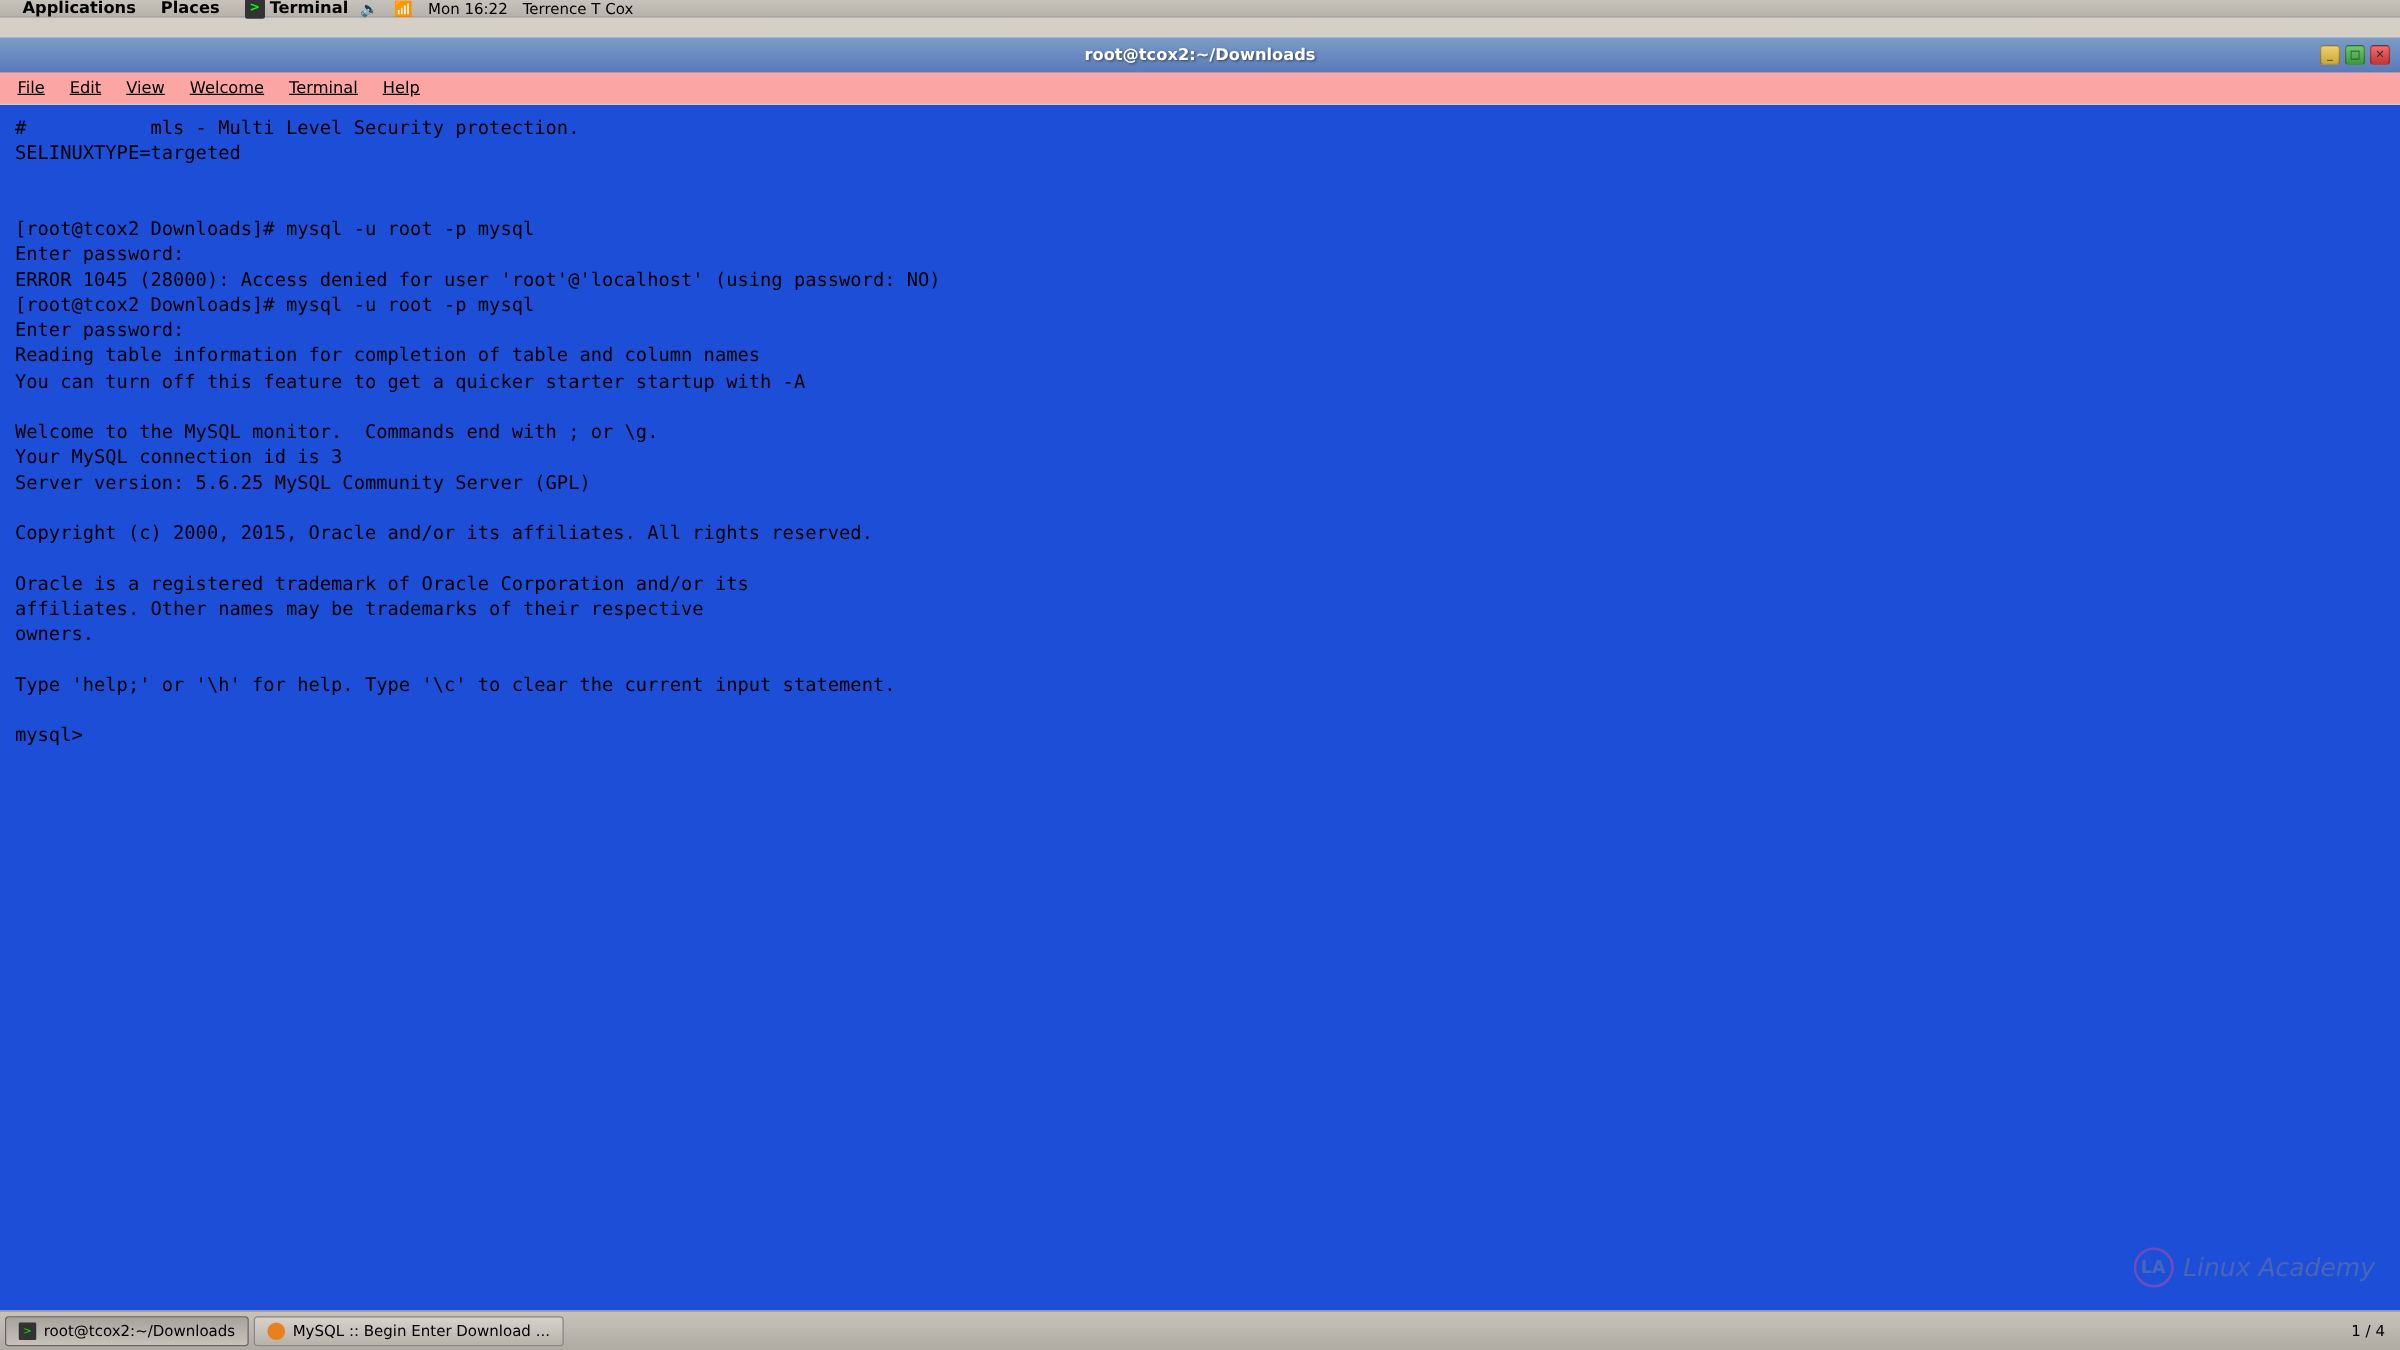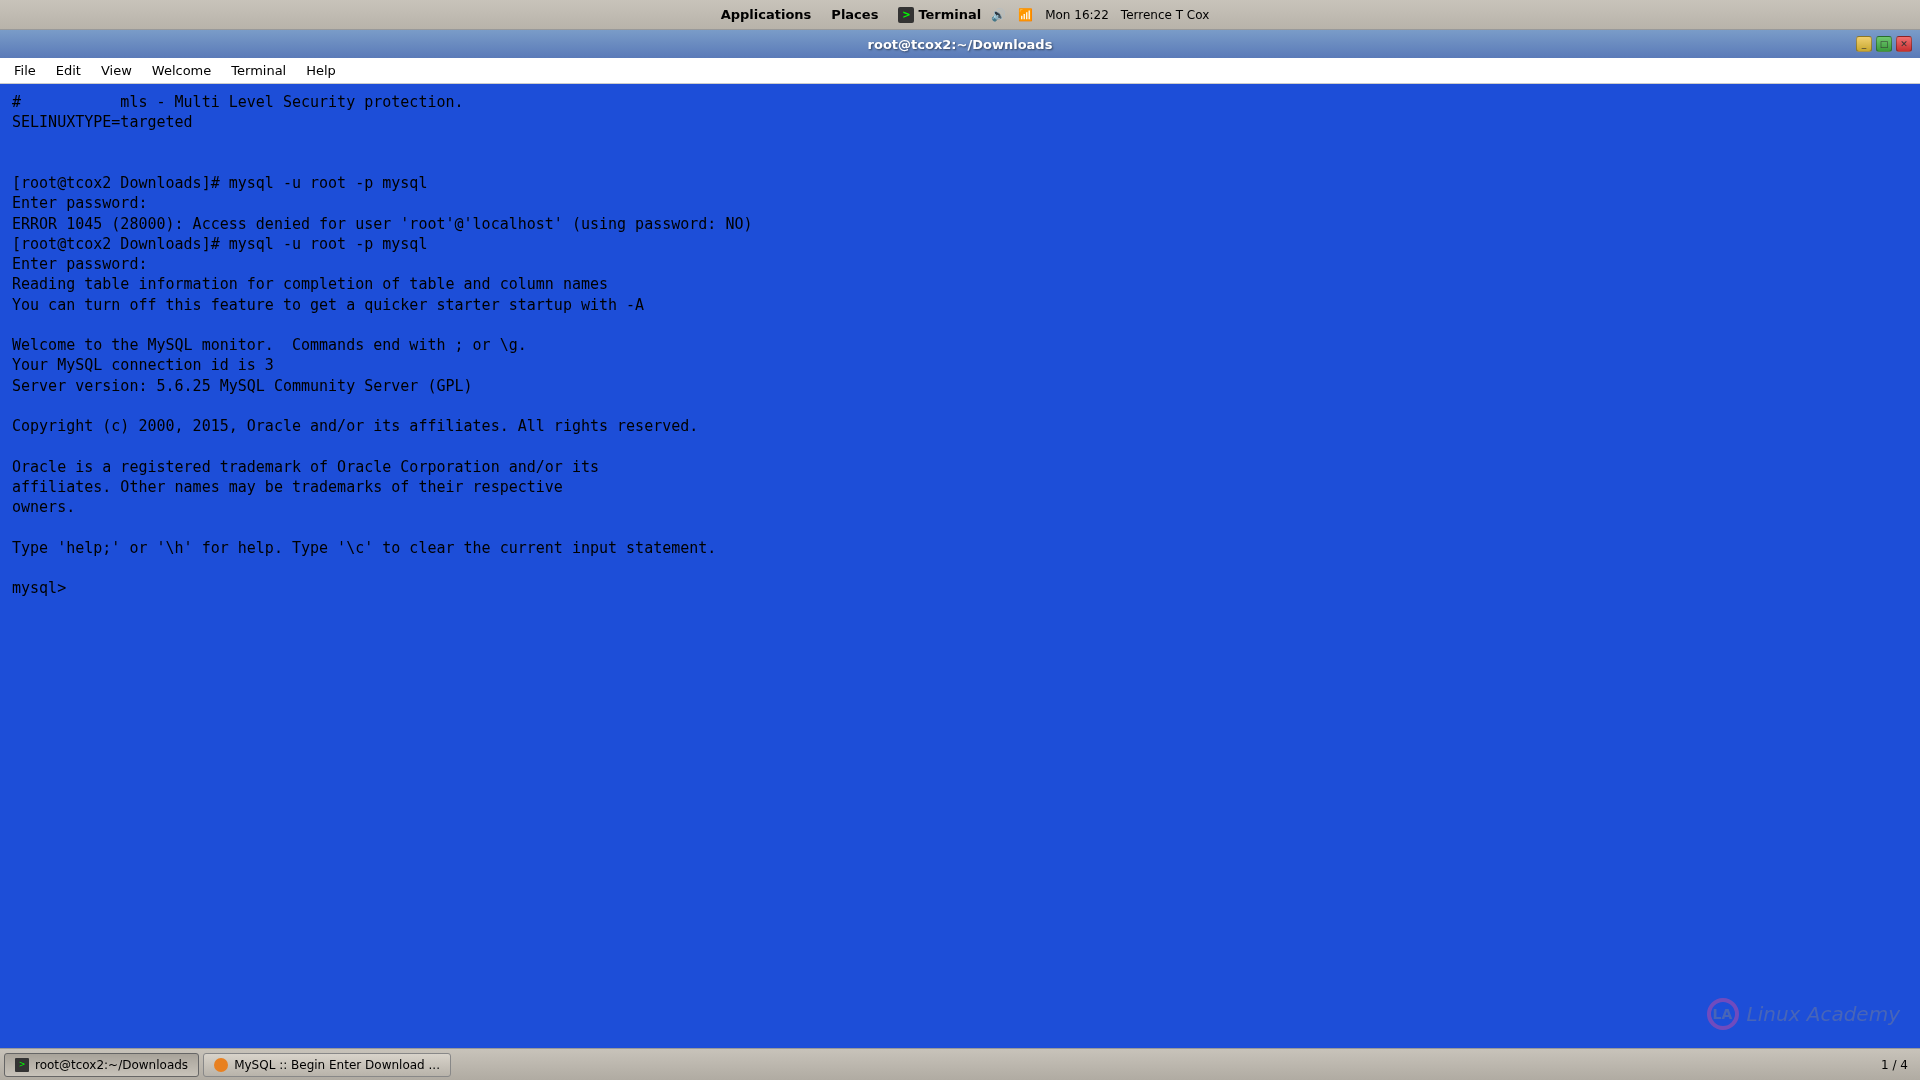--- a/index.html
+++ b/index.html
@@ -15,12 +15,12 @@
     
     #top-bar {
       width: 100%;
-      height: 30px;
+      height: 14px;
       background: linear-gradient(to bottom, #c8c3ba, #b8b3aa);
       border-bottom: 1px solid #999;
       display: flex;
       align-items: center;
-      justify-content: center;
+      justify-content: flex-start;
       padding: 0 8px;
       position: relative;
     }

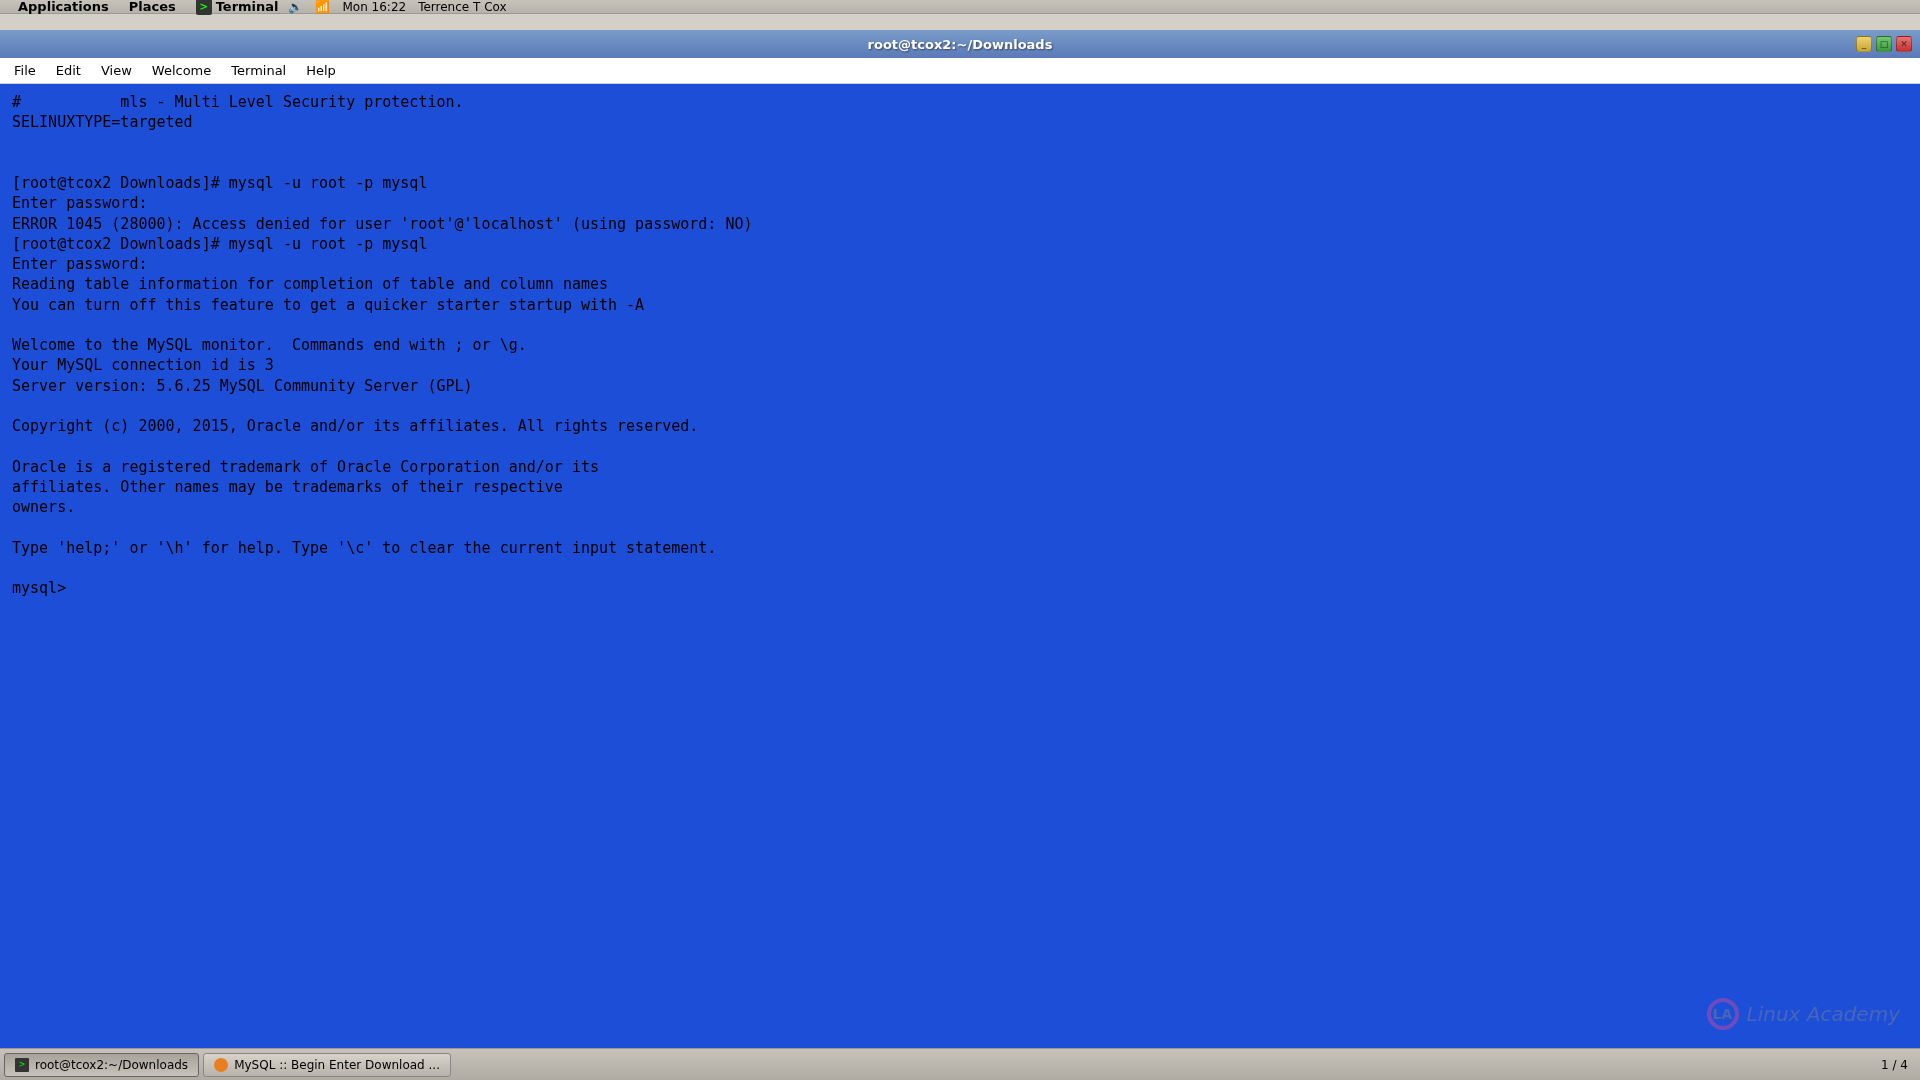--- a/index.html
+++ b/index.html
@@ -132,11 +132,12 @@
     #menu-bar {
       width: 100%;
       height: 26px;
-      background: #ffffff;
+      background: #fca5a5;
       border-bottom: 1px solid #ccc;
       display: flex;
       align-items: center;
       padding: 0 4px;
+      text-decoration: underline;
     }
     .menu-item {
       padding: 2px 10px;

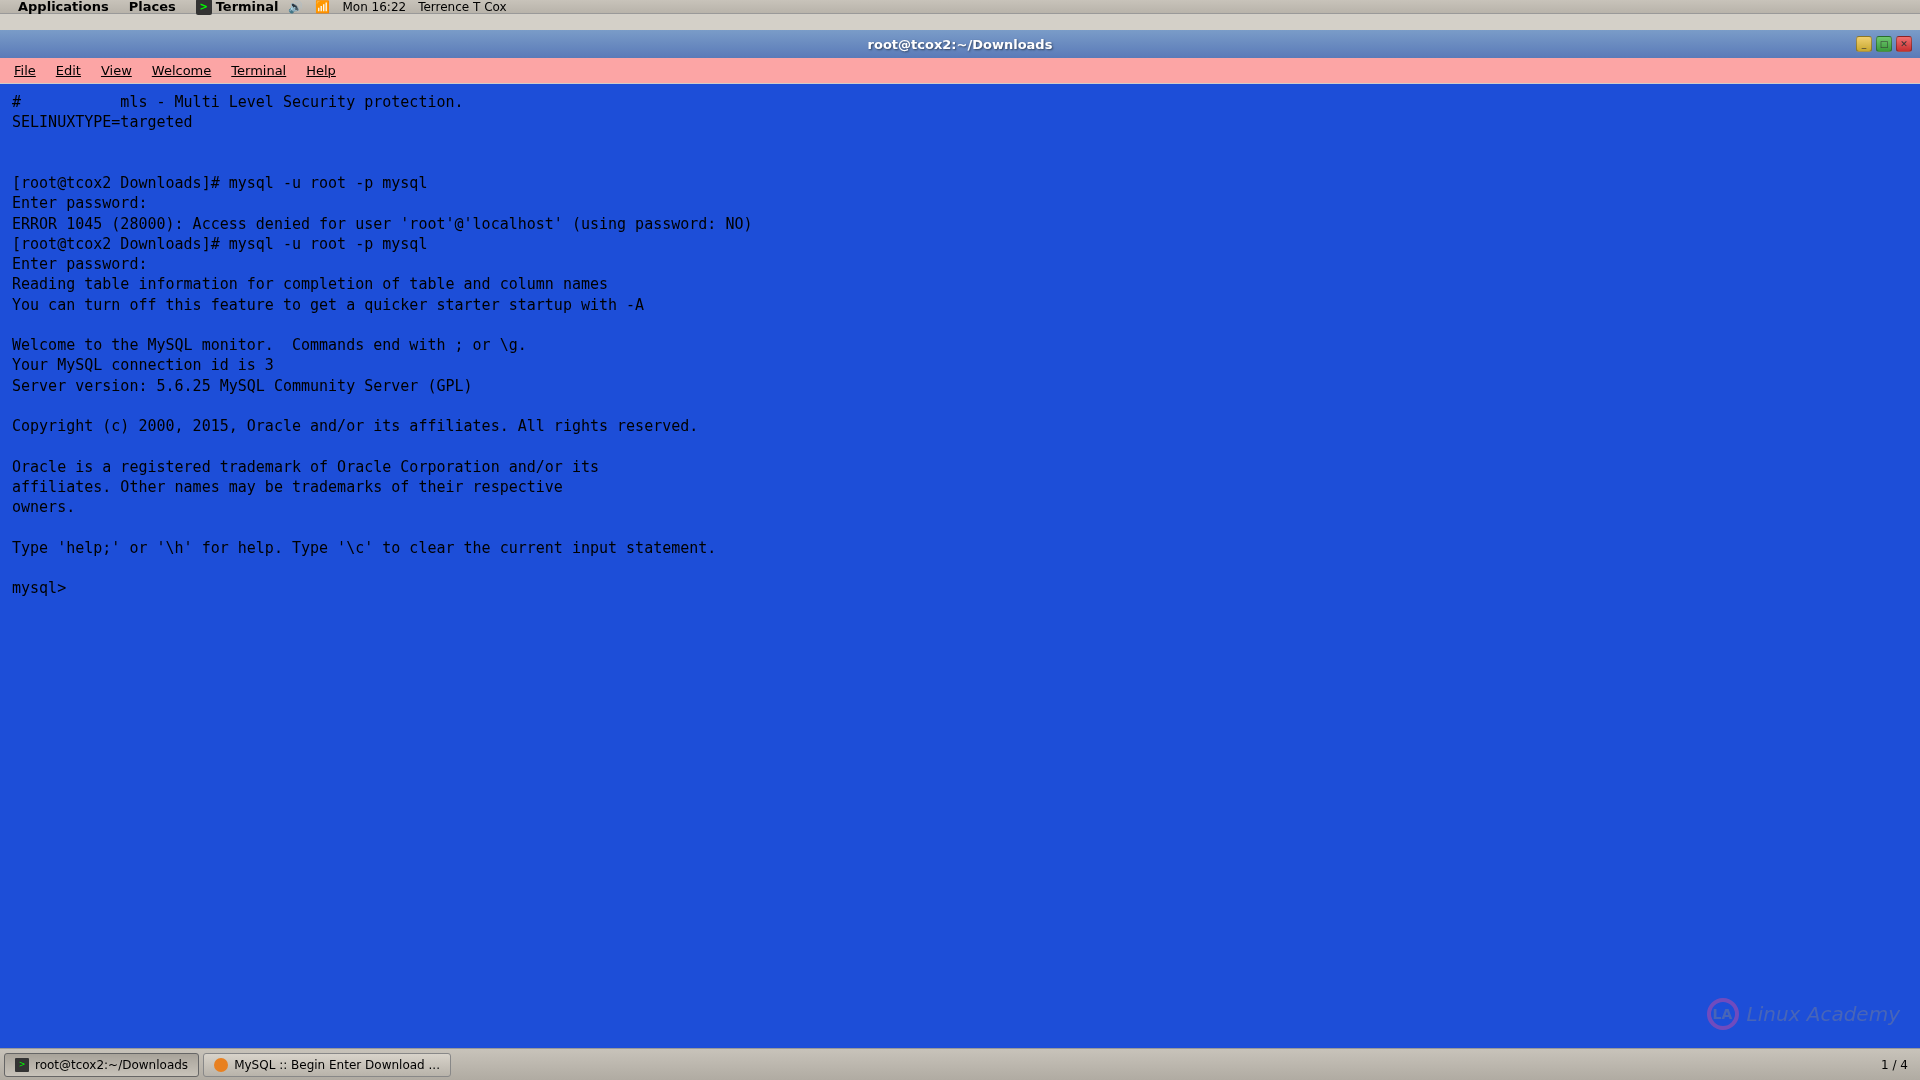--- a/index.html
+++ b/index.html
@@ -228,7 +228,7 @@
     #watermark-logo {
       width: 32px;
       height: 32px;
-      border: 4px solid #ec4899;
+      border: 2px solid #ec4899;
       border-radius: 50%;
       display: flex;
       align-items: center;

